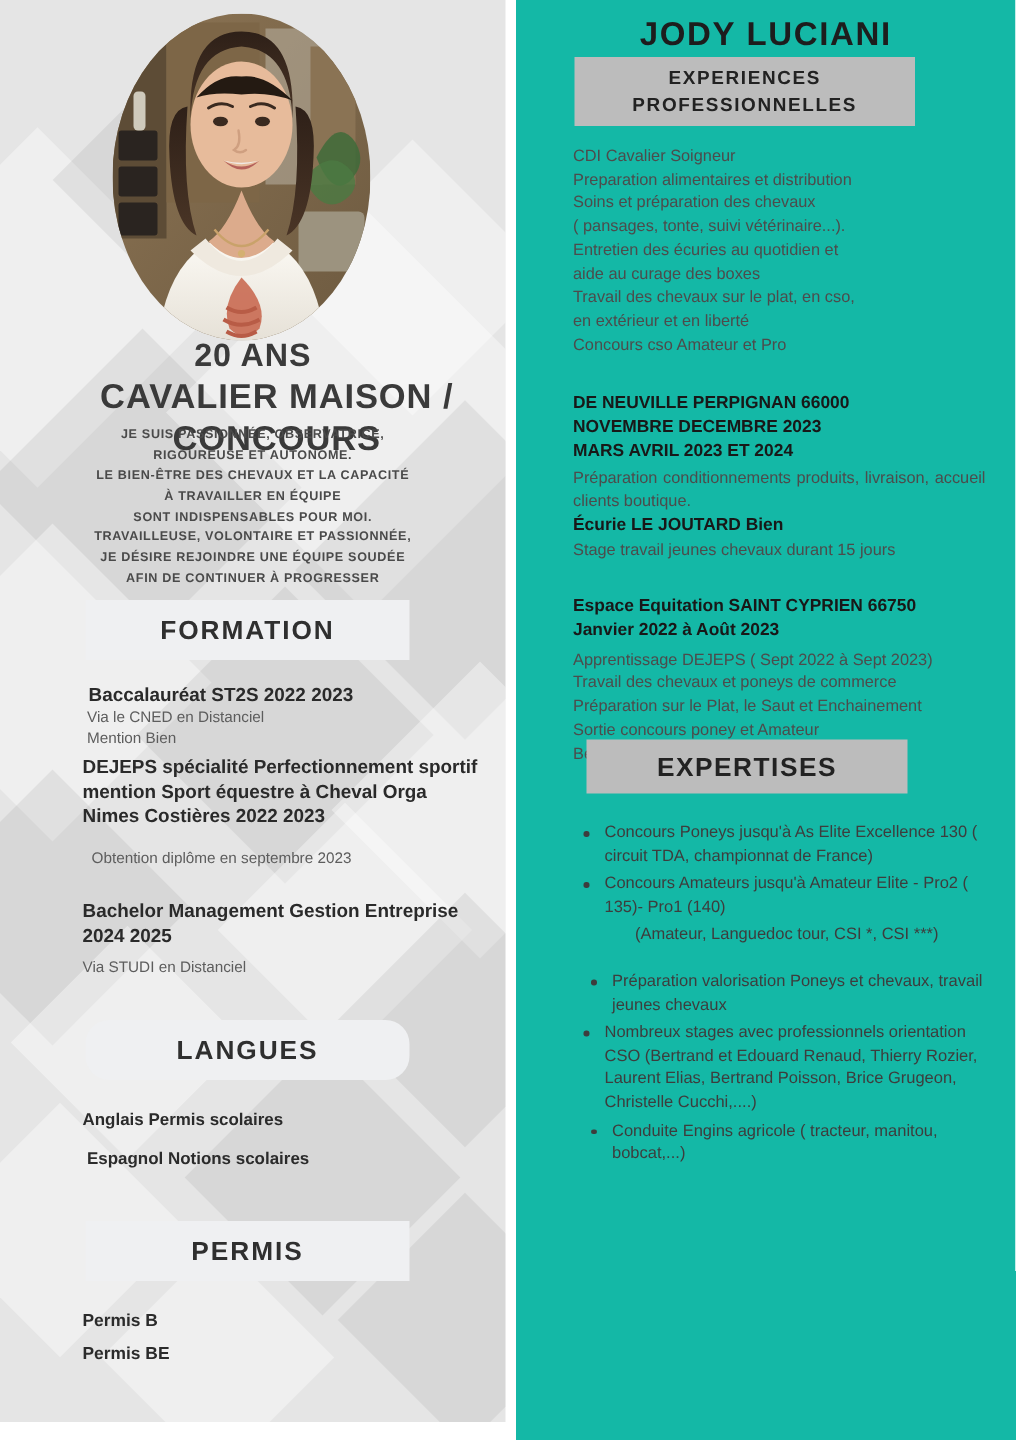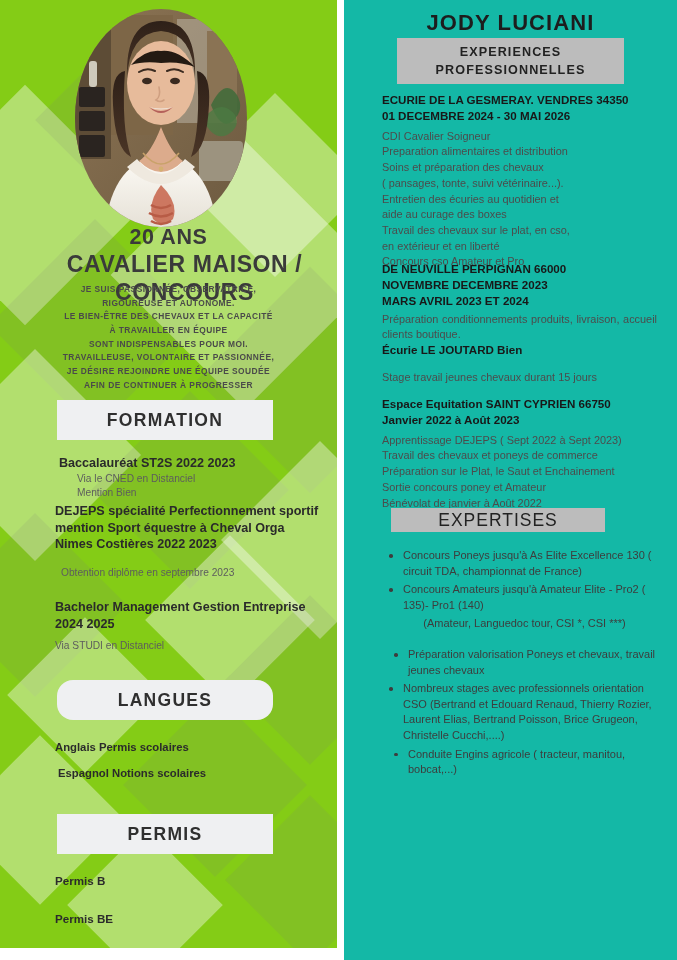--- a/index.html
+++ b/index.html
@@ -74,7 +74,7 @@
     color:#222;
   }
   .bar.exp{left:39px;width:227px;top:38px;height:46px;
-    font-size:12.6px;font-weight:700;letter-spacing:1.1px;line-height:1.45;margin-left:14px;}
+    font-size:12.6px;font-weight:700;letter-spacing:1.1px;line-height:1.45;}
   .bar.expertises{left:47px;width:214px;top:508px;height:24px;
     font-size:17.5px;font-weight:400;letter-spacing:1px;}
 

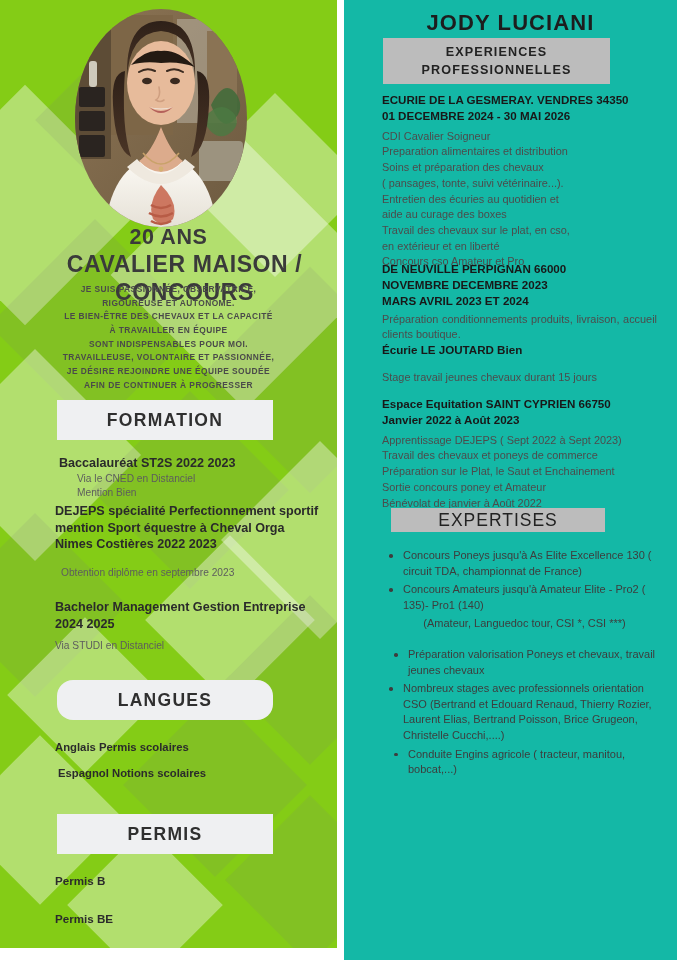--- a/index.html
+++ b/index.html
@@ -231,7 +231,6 @@
     </div>
 
     <div class="job" style="top:92px;">
-      <div class="job-h">ECURIE DE LA GESMERAY. VENDRES 34350<br>01 DECEMBRE 2024 - 30 MAI 2026</div>
       <div class="job-b" style="margin-top:5px;">CDI Cavalier Soigneur<br>Preparation alimentaires et distribution<br>Soins et préparation des chevaux<br>( pansages, tonte, suivi vétérinaire...).<br>Entretien des écuries au quotidien et<br>aide au curage des boxes<br>Travail des chevaux sur le plat, en cso,<br>en extérieur et en liberté<br>Concours cso Amateur et Pro</div>
     </div>
 

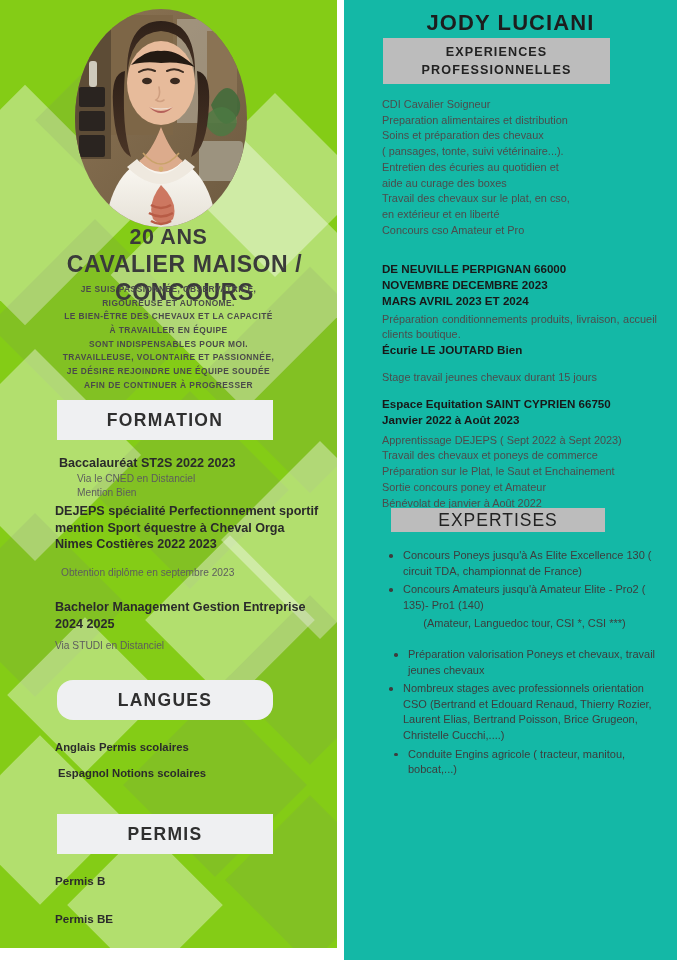--- a/index.html
+++ b/index.html
@@ -14,7 +14,7 @@
   
   .sidebar{
     position:absolute;left:0;top:0;width:337px;height:948px;
-    background:#84cc16;overflow:hidden;
+    background:#e5e5e5;overflow:hidden;
   }
   .sidebar .pattern{position:absolute;inset:0;overflow:hidden;}
   .sidebar .pattern i{

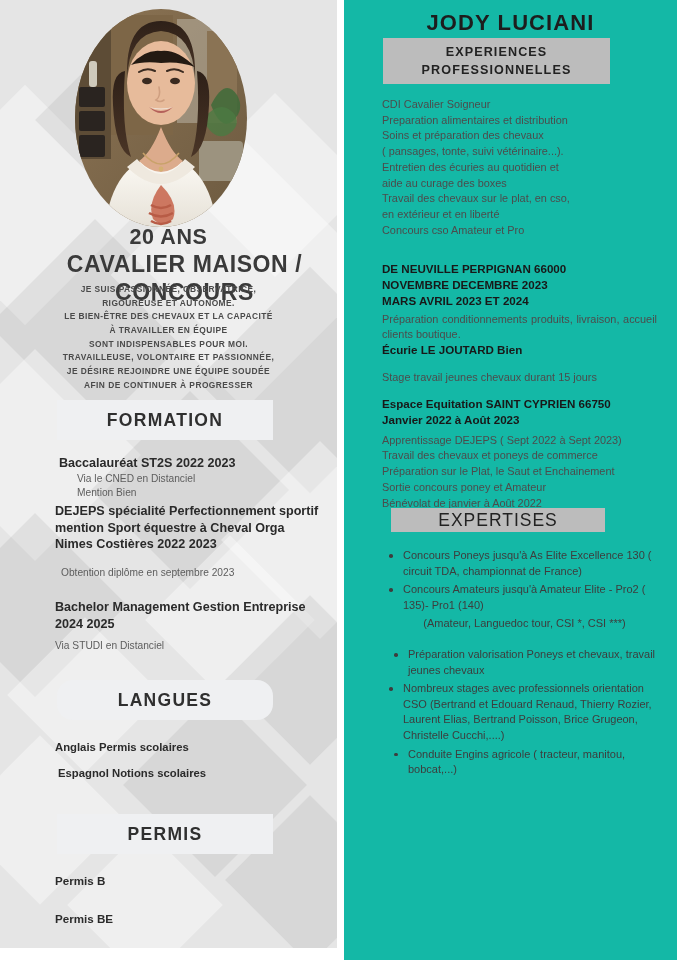--- a/index.html
+++ b/index.html
@@ -241,7 +241,7 @@
 
     <div class="job" style="top:342px;">
       <div class="job-h">Écurie LE JOUTARD Bien</div>
-      <div class="job-b just" style="margin-top:12px;">Stage  travail  jeunes  chevaux  durant  15 jours</div>
+      <div class="job-b just" style="margin-top:2px;">Stage  travail  jeunes  chevaux  durant  15 jours</div>
     </div>
 
     <div class="job" style="top:396px;">

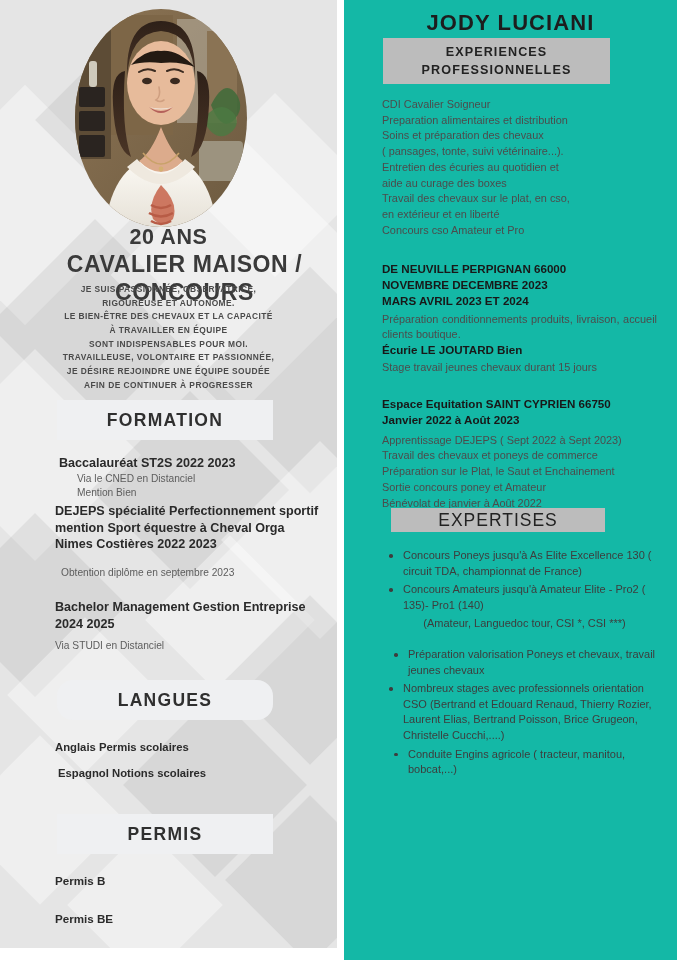--- a/index.html
+++ b/index.html
@@ -189,7 +189,7 @@
 
       <div class="sb-block" style="top:455px;">
         <div class="sb-h" style="padding-left:4px;">Baccalauréat ST2S 2022 2023</div>
-        <div class="sb-s" style="padding-left:3px;margin-left:19px;">Via le CNED en Distanciel<br>Mention Bien</div>
+        <div class="sb-s" style="padding-left:3px;">Via le CNED en Distanciel<br>Mention Bien</div>
       </div>
 
       <div class="sb-block" style="top:503px;">

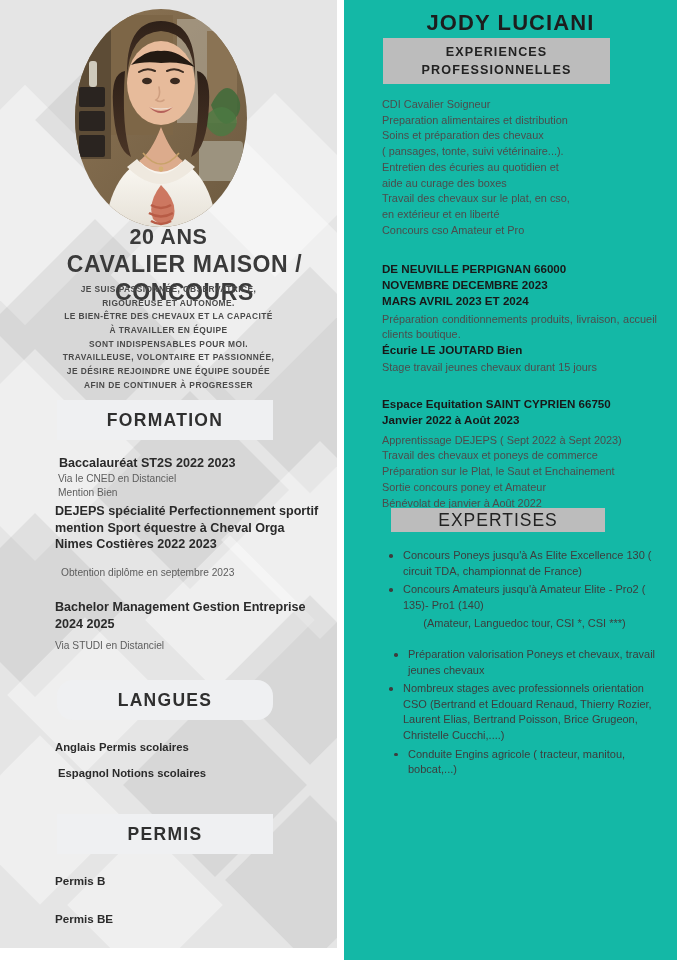--- a/index.html
+++ b/index.html
@@ -75,8 +75,8 @@
   }
   .bar.exp{left:39px;width:227px;top:38px;height:46px;
     font-size:12.6px;font-weight:700;letter-spacing:1.1px;line-height:1.45;}
-  .bar.expertises{left:47px;width:214px;top:508px;height:24px;
-    font-size:17.5px;font-weight:400;letter-spacing:1px;}
+  .bar.expertises{left:47px;width:214px;top:493px;height:36px;
+    font-size:17.5px;font-weight:700;letter-spacing:1px;}
 
   .job{position:absolute;left:38px;right:20px;}
   .job-h{font-size:11.6px;font-weight:700;color:#181818;line-height:1.37;}

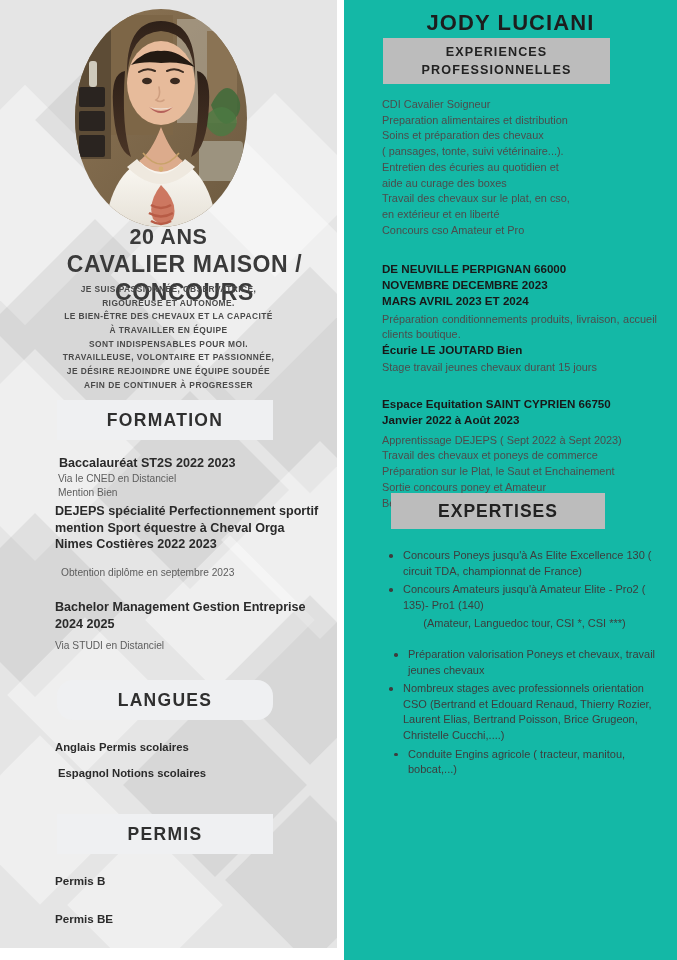--- a/index.html
+++ b/index.html
@@ -217,7 +217,7 @@
 
       <div class="sb-block" style="top:874px;">
         <div class="permis-item">Permis B</div>
-        <div class="permis-item" style="margin-top:25px;">Permis BE</div>
+        <div class="permis-item" style="margin-top:9px;">Permis BE</div>
       </div>
     </div>
   </div>

